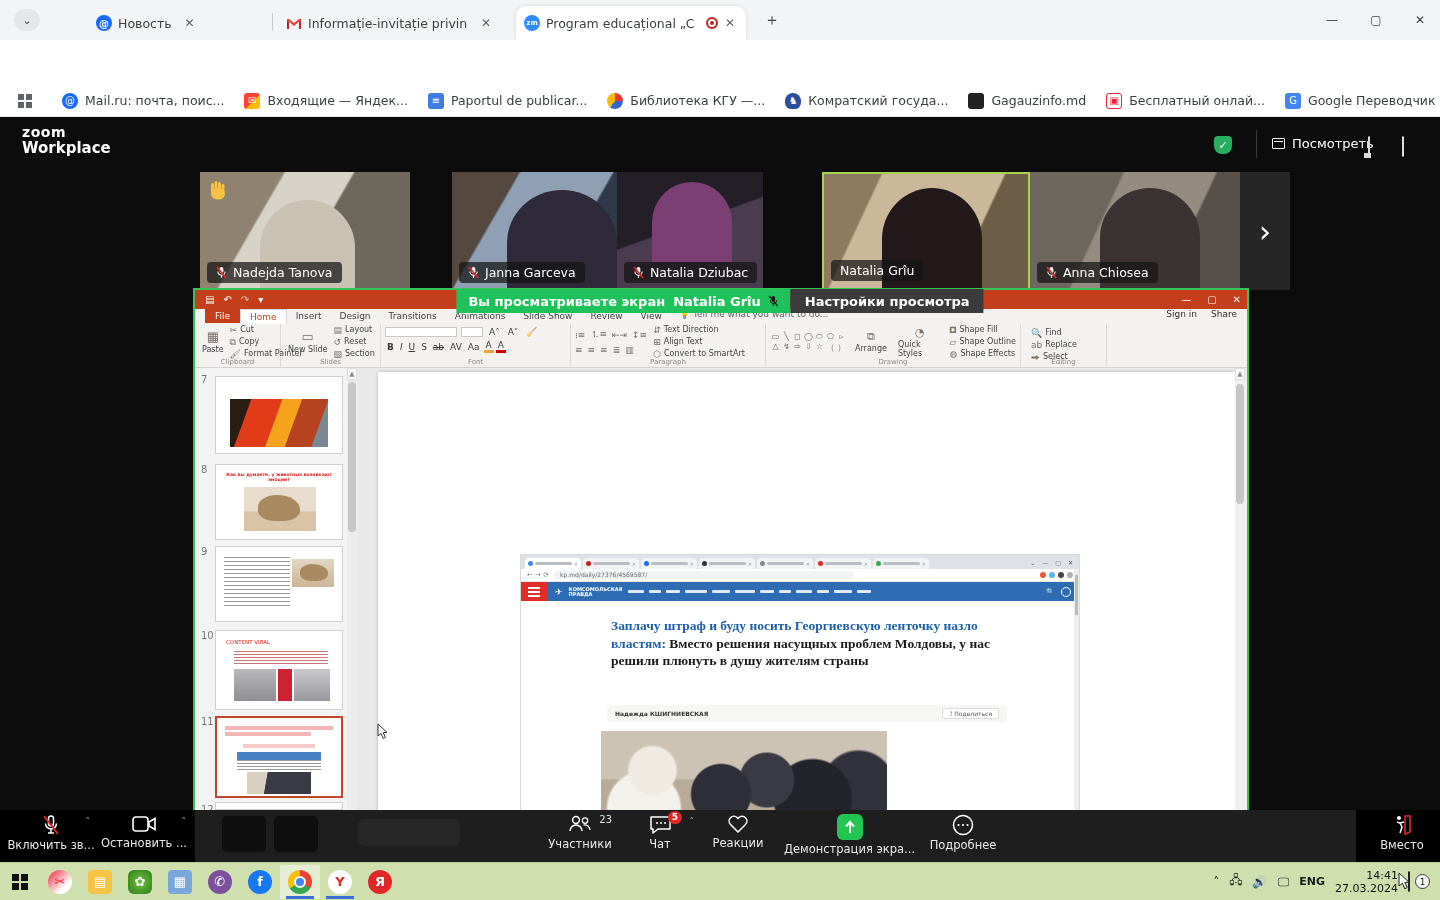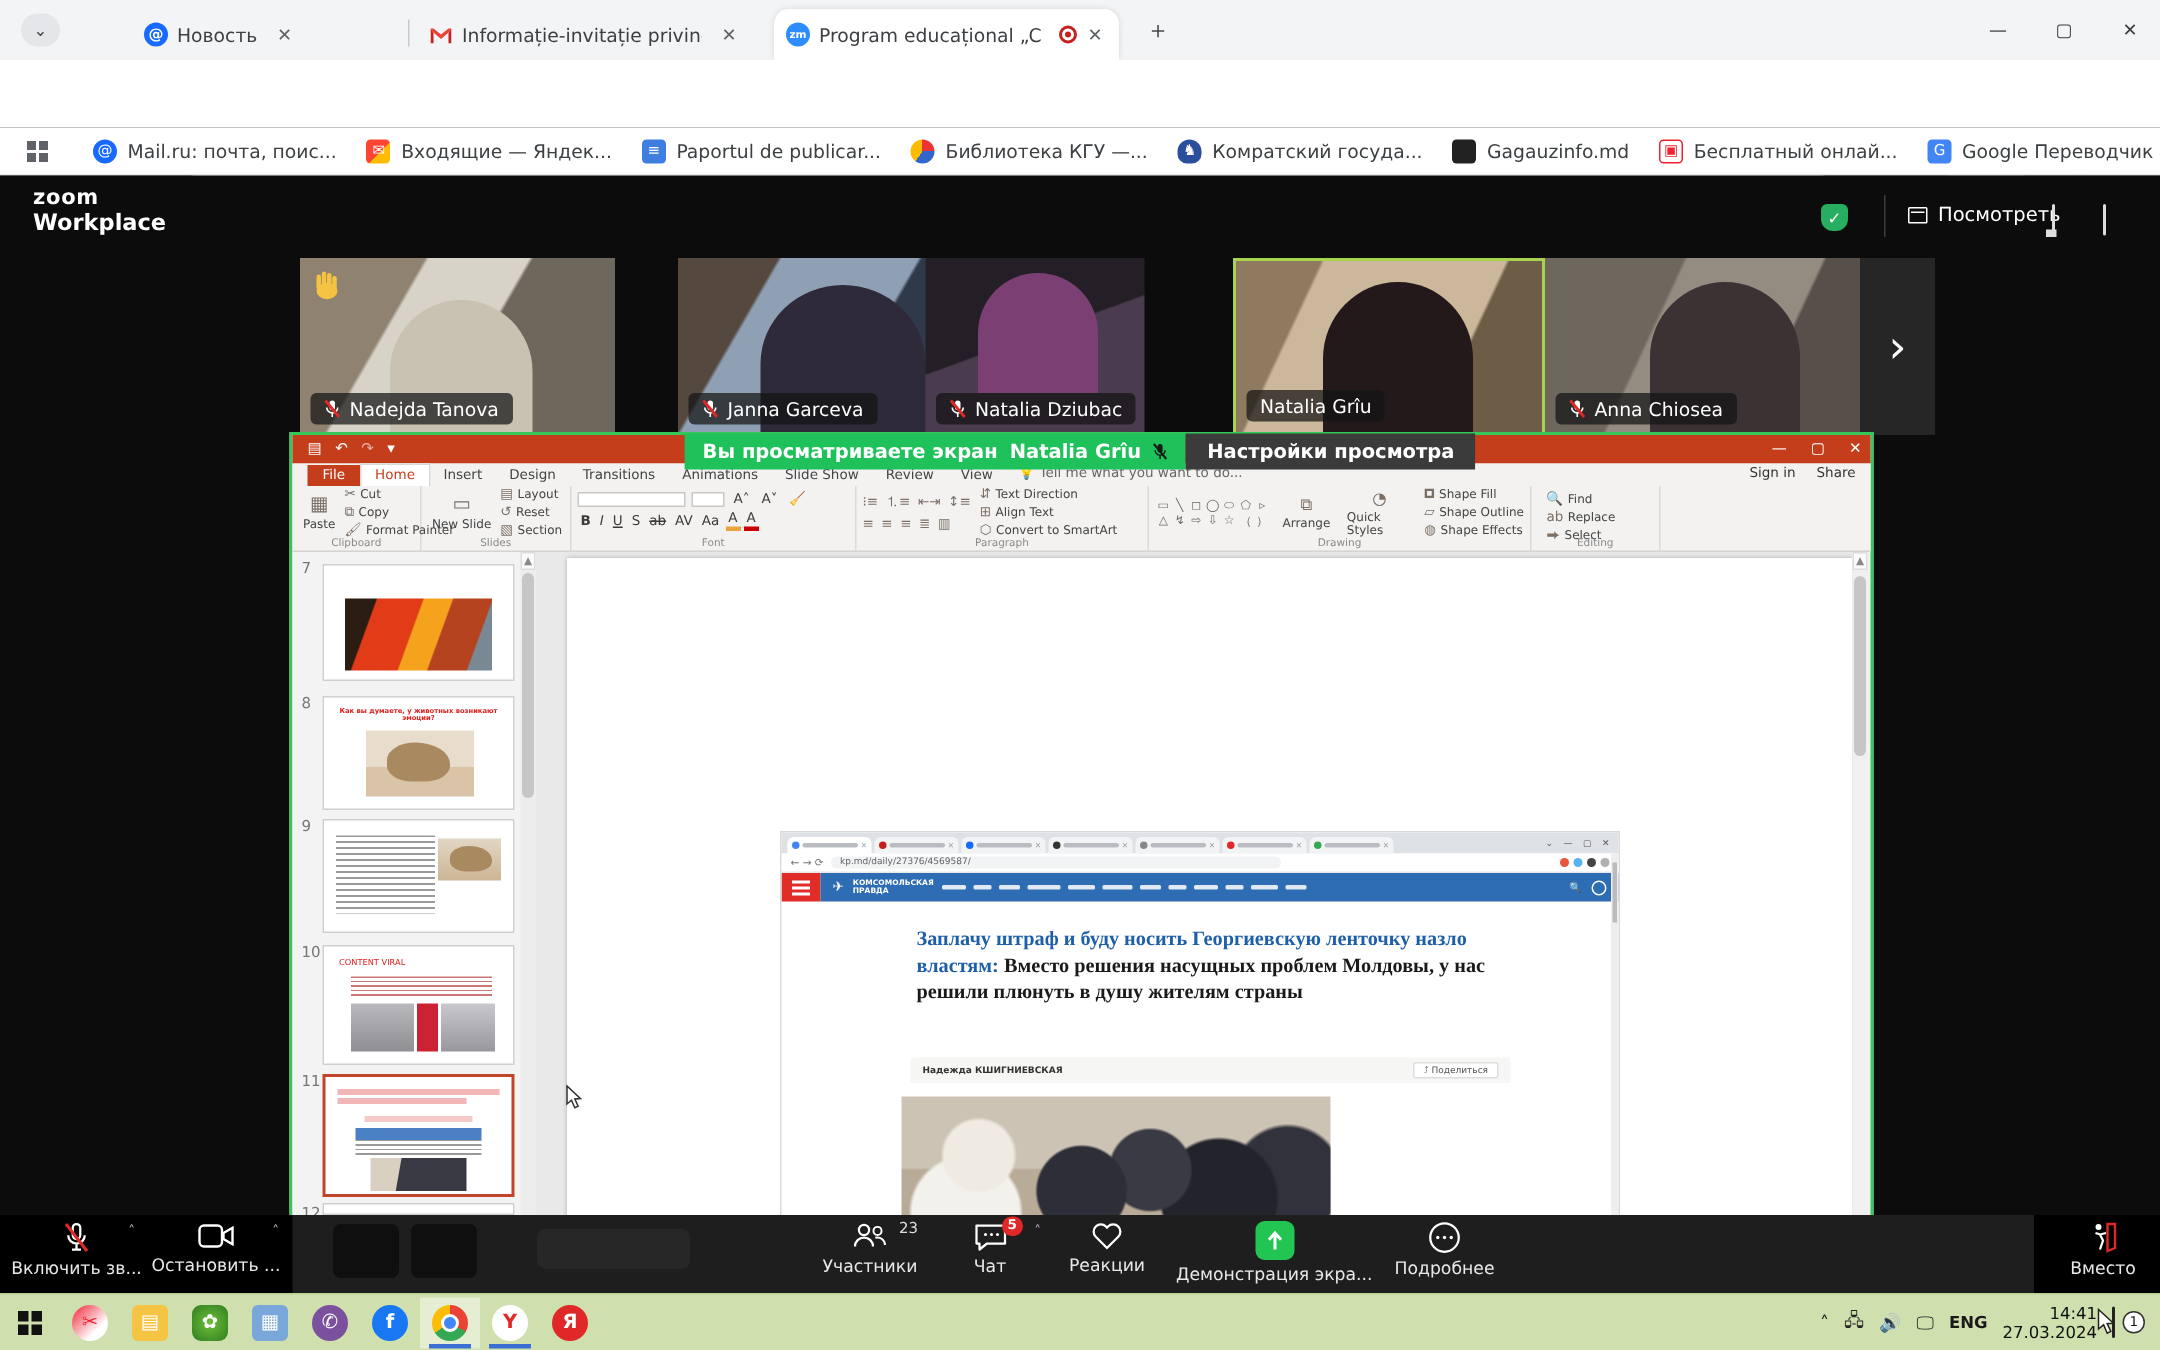--- a/index.html
+++ b/index.html
@@ -72,7 +72,7 @@
   #ppt-title { left:195px; top:290px; width:1052px; height:19px; background:#c43e1c; display:flex; align-items:center; color:#fff; }
   .qat { display:flex; gap:9px; margin-left:10px; font-size:10px; }
   .pptctl { position:absolute; right:6px; top:0; height:19px; display:flex; gap:16px; align-items:center; font-size:10px; color:#fff; }
-  #ppt-tabs { left:195px; top:309px; width:1052px; height:15px; background:#f3f2f1; display:flex; align-items:center; font-size:9px; color:#444; }
+  #ppt-tabs { left:195px; top:309px; width:1052px; height:15px; background:#f3f2f1; display:flex; align-items:flex-start; font-size:9px; color:#444; }
   #ppt-tabs .ftab { background:#c43e1c; color:#fff; padding:2px 10px; margin-left:10px; }
   #ppt-tabs .rtab { padding:2px 9px; }
   #ppt-tabs .rtab.on { background:#fff; color:#c43e1c; border:1px solid #d8d8d8; border-bottom:none; }

